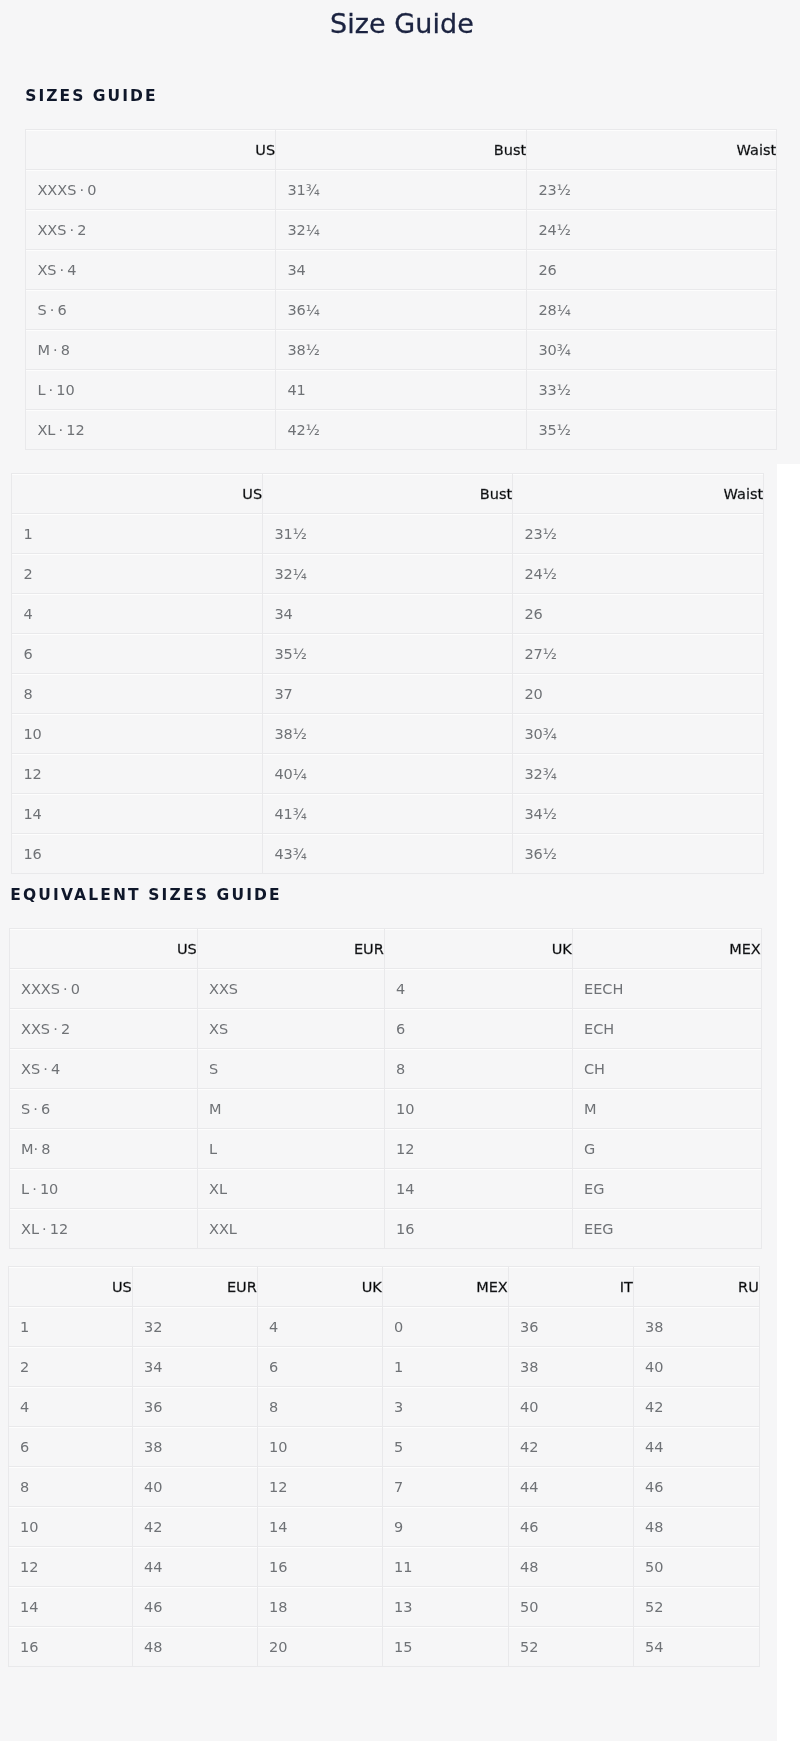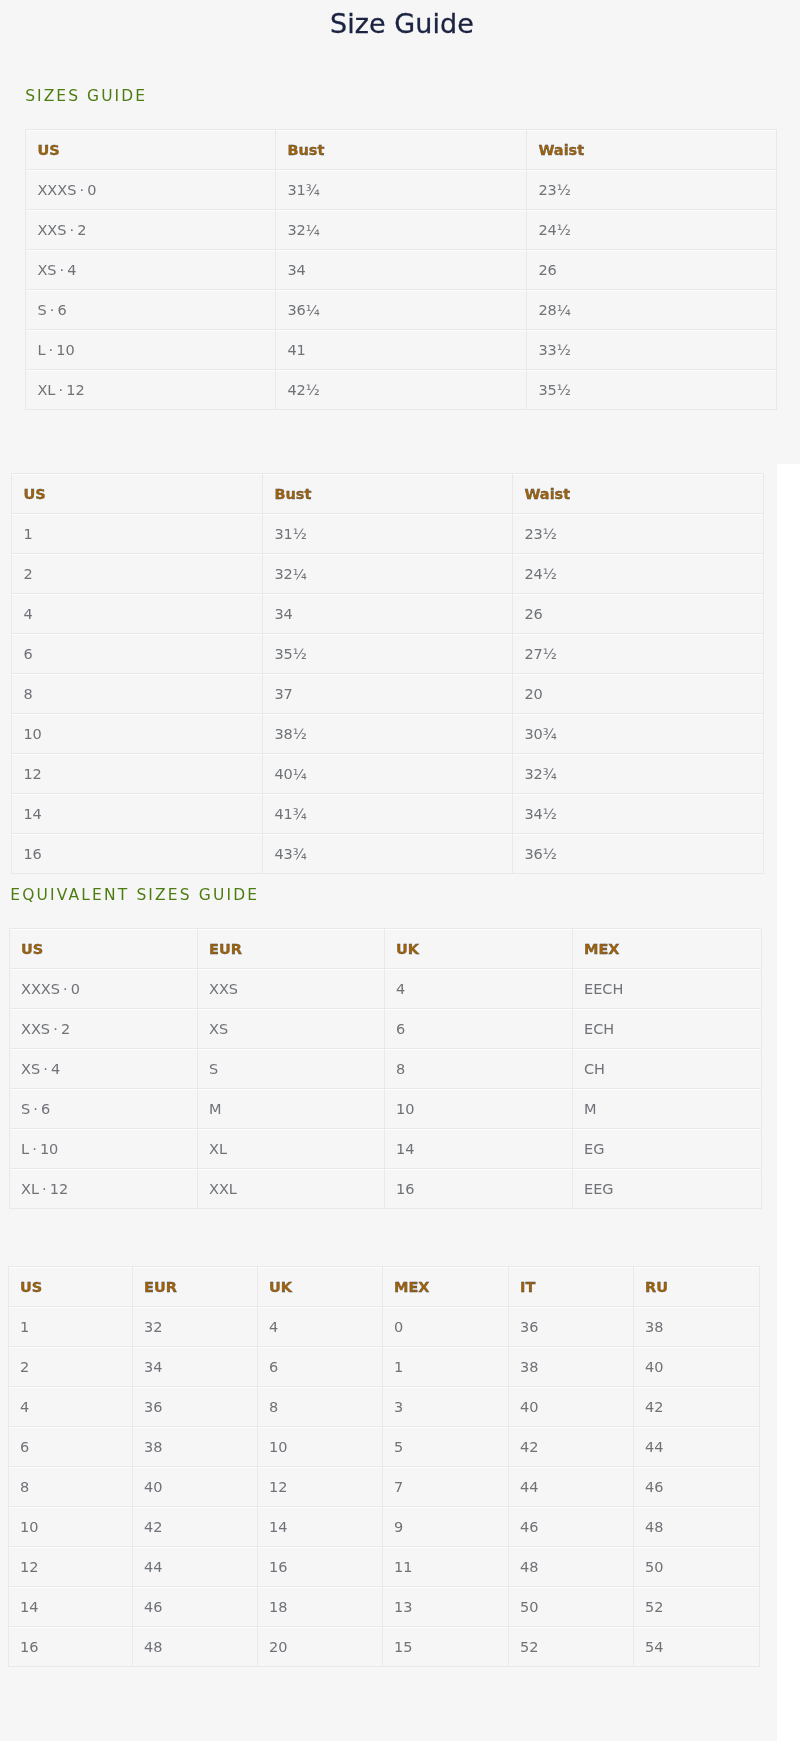--- a/index.html
+++ b/index.html
@@ -10,8 +10,8 @@
   h1.page-title{margin:0;padding:0;position:absolute;left:0;top:7px;width:804px;text-align:center;
     font-weight:400;font-size:27px;line-height:34px;color:#1b2340;letter-spacing:0.05px;
     -webkit-text-stroke:0.28px #1b2340;}
-  .sect-label{position:absolute;font-size:15.5px;letter-spacing:2.05px;color:#4d7c0f;
-    font-weight:400;line-height:18px;white-space:nowrap;}
+  .sect-label{position:absolute;font-size:15.5px;letter-spacing:2.05px;color:#0f172a;
+    font-weight:700;line-height:18px;white-space:nowrap;}
   table.sz{position:absolute;border-collapse:collapse;table-layout:fixed;}
   table.sz th, table.sz td{border:1px solid #e9e9eb;padding:0 0 0 11.2px;height:39px;
     text-align:left;vertical-align:middle;font-size:14.5px;font-weight:400;color:#6f7276;

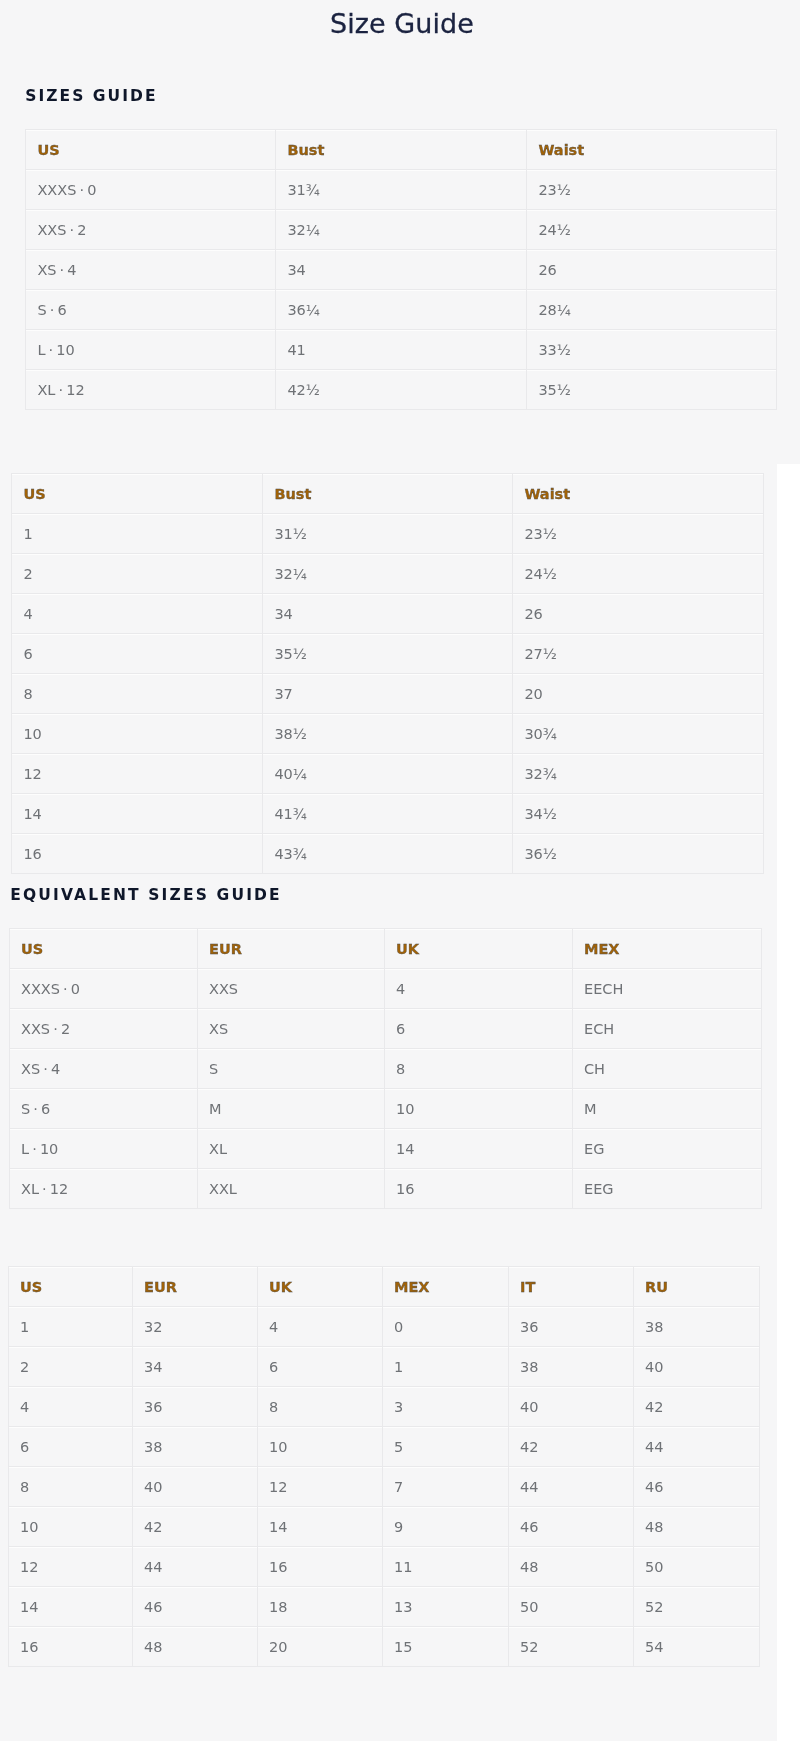--- a/index.html
+++ b/index.html
@@ -17,7 +17,7 @@
     text-align:left;vertical-align:middle;font-size:14.5px;font-weight:400;color:#6f7276;
     letter-spacing:0;word-spacing:-1.5px;white-space:nowrap;
     box-shadow:inset 0 1px 0 #fdfdfd;}
-  table.sz th{color:#a16207;font-weight:700;word-spacing:0;
+  table.sz th{color:#000000;font-weight:400;word-spacing:0;text-align:right;
     -webkit-text-stroke:0.32px #4a4e53;}
   .note{position:absolute;font-size:14.5px;color:#6f7276;line-height:24px;
     letter-spacing:-0.5px;white-space:nowrap;}

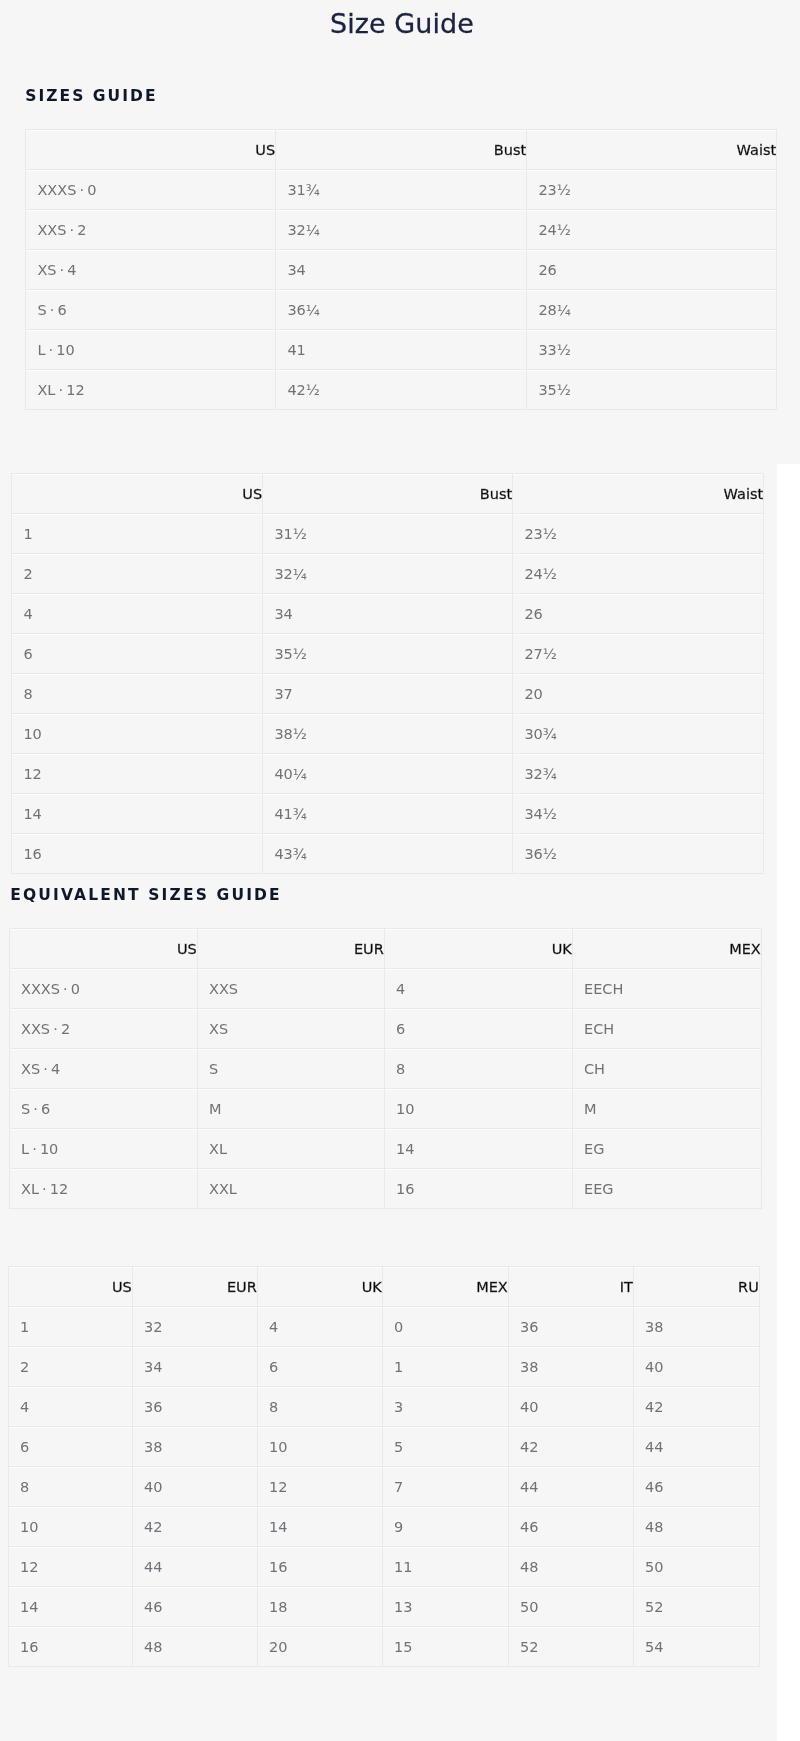--- a/index.html
+++ b/index.html
@@ -68,6 +68,11 @@
         <td>28¼</td>
       </tr>
       <tr>
+        <td>M · 8</td>
+        <td>38½</td>
+        <td>30¾</td>
+      </tr>
+      <tr>
         <td>L · 10</td>
         <td>41</td>
         <td>33½</td>

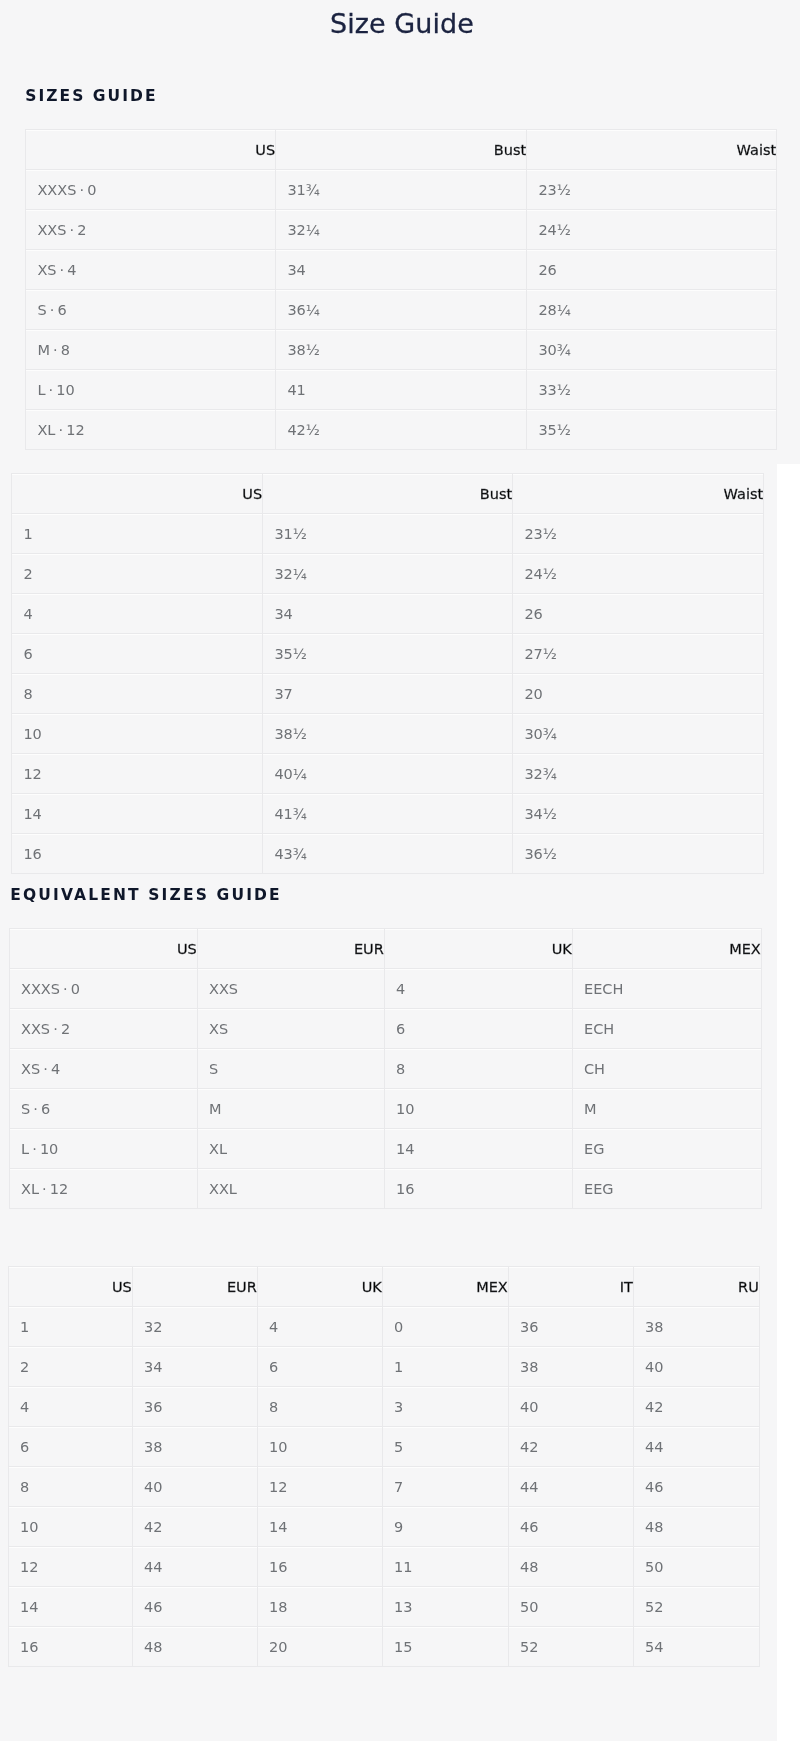--- a/index.html
+++ b/index.html
@@ -190,6 +190,12 @@
         <td>M</td>
       </tr>
       <tr>
+        <td>M· 8</td>
+        <td>L</td>
+        <td>12</td>
+        <td>G</td>
+      </tr>
+      <tr>
         <td>L · 10</td>
         <td>XL</td>
         <td>14</td>

